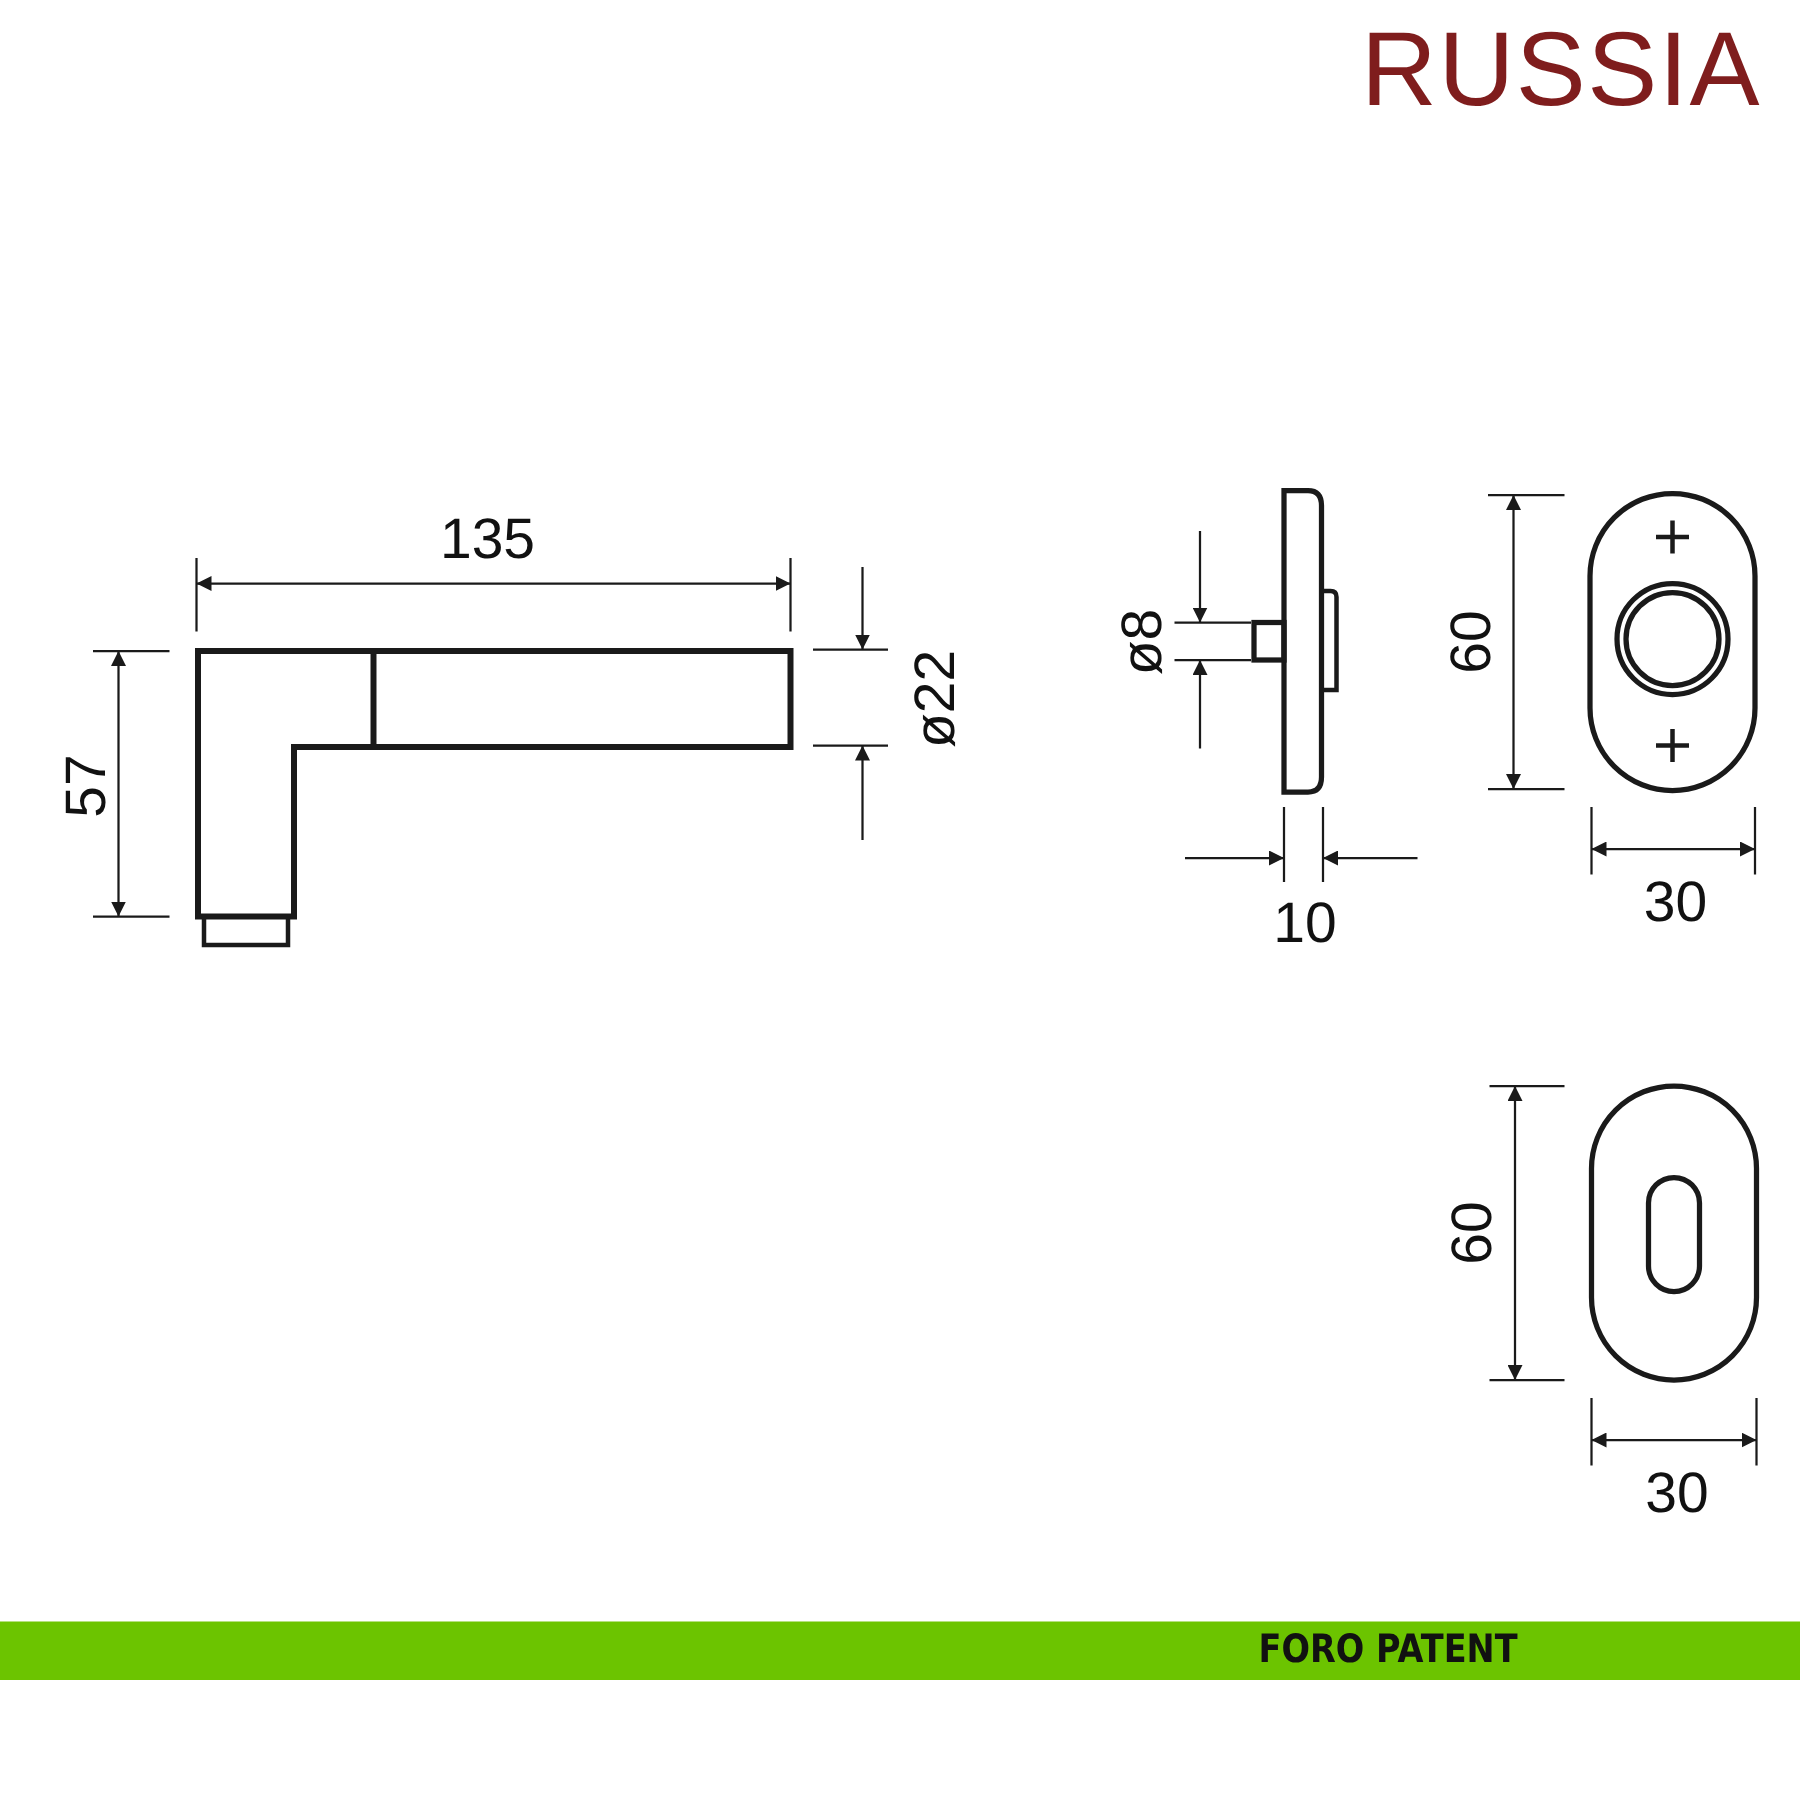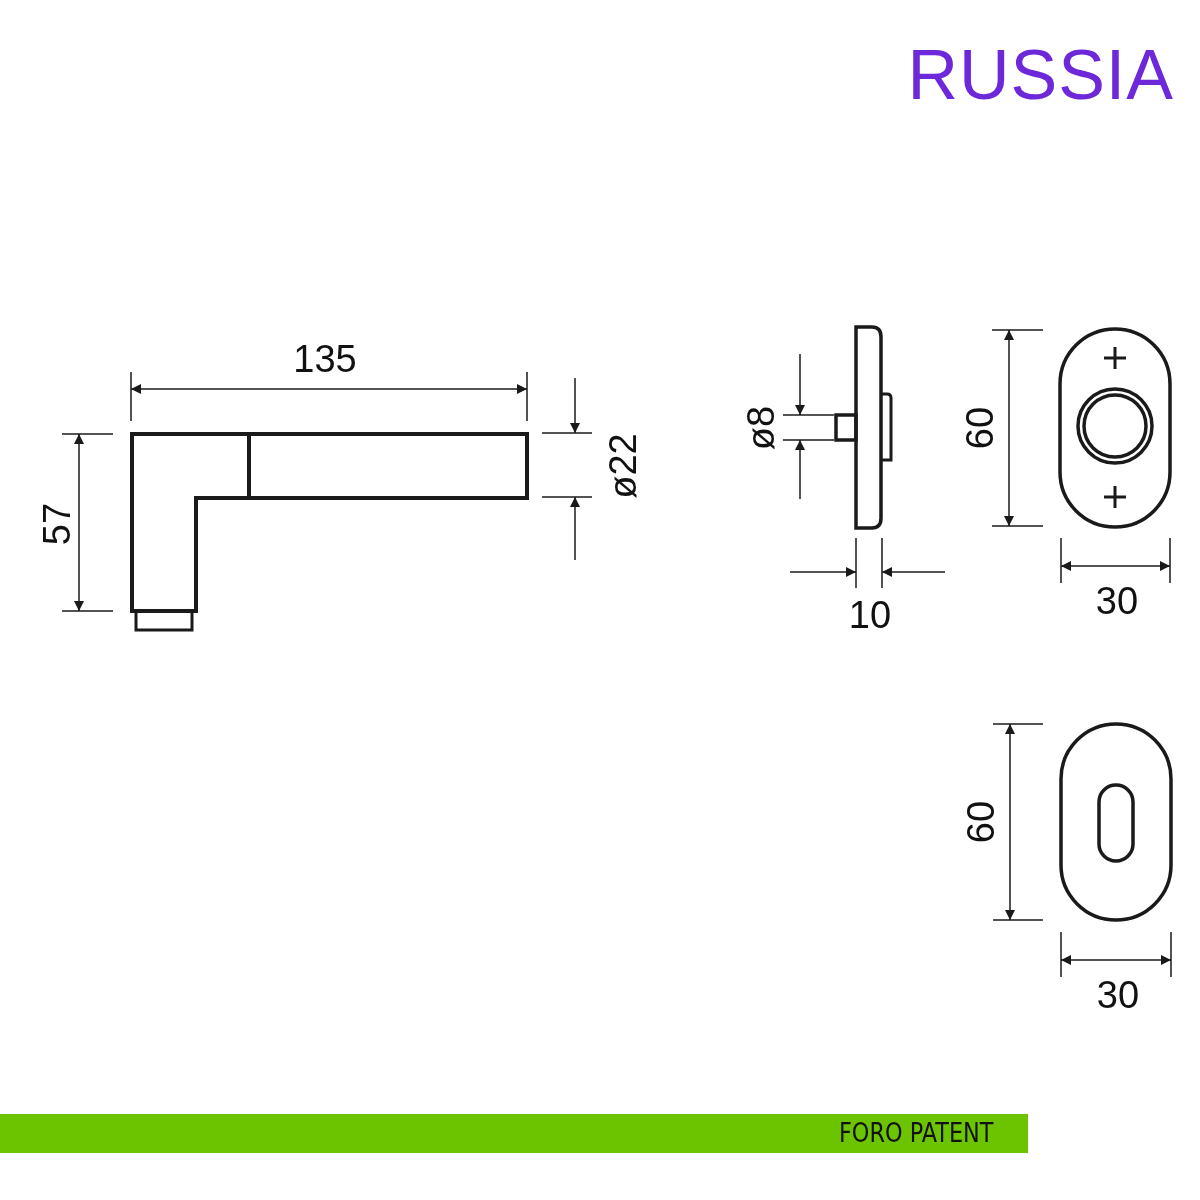--- a/index.html
+++ b/index.html
@@ -5,7 +5,7 @@
     html, body { margin: 0; padding: 0; background: #ffffff; }
     body { width: 1200px; height: 1200px; position: relative; overflow: hidden; font-family: "Liberation Sans", sans-serif; }
     #drawing { position: absolute; left: 0; top: 0; }
-    .title { position: absolute; right: 26px; top: 6px; font-size: 70px; color: #6d28d9; font-family: "Liberation Sans", sans-serif; letter-spacing: 1px; margin-top: 29px; }
+    .title { position: absolute; right: 26px; top: 6px; font-size: 70px; color: #7f1d1d; font-family: "Liberation Sans", sans-serif; letter-spacing: 1px; }
     .footer-bar { position: absolute; left: 0; top: 1114px; width: 1028px; height: 39px; background: #6cc400; }
     .footer-text { position: absolute; left: 839px; top: 4px; font-size: 26px; color: #111; font-family: "DejaVu Sans", sans-serif; transform: scaleX(0.86); transform-origin: left center; }
     .dim-text { font-family: "Liberation Sans", sans-serif; font-size: 38px; fill: #111; }

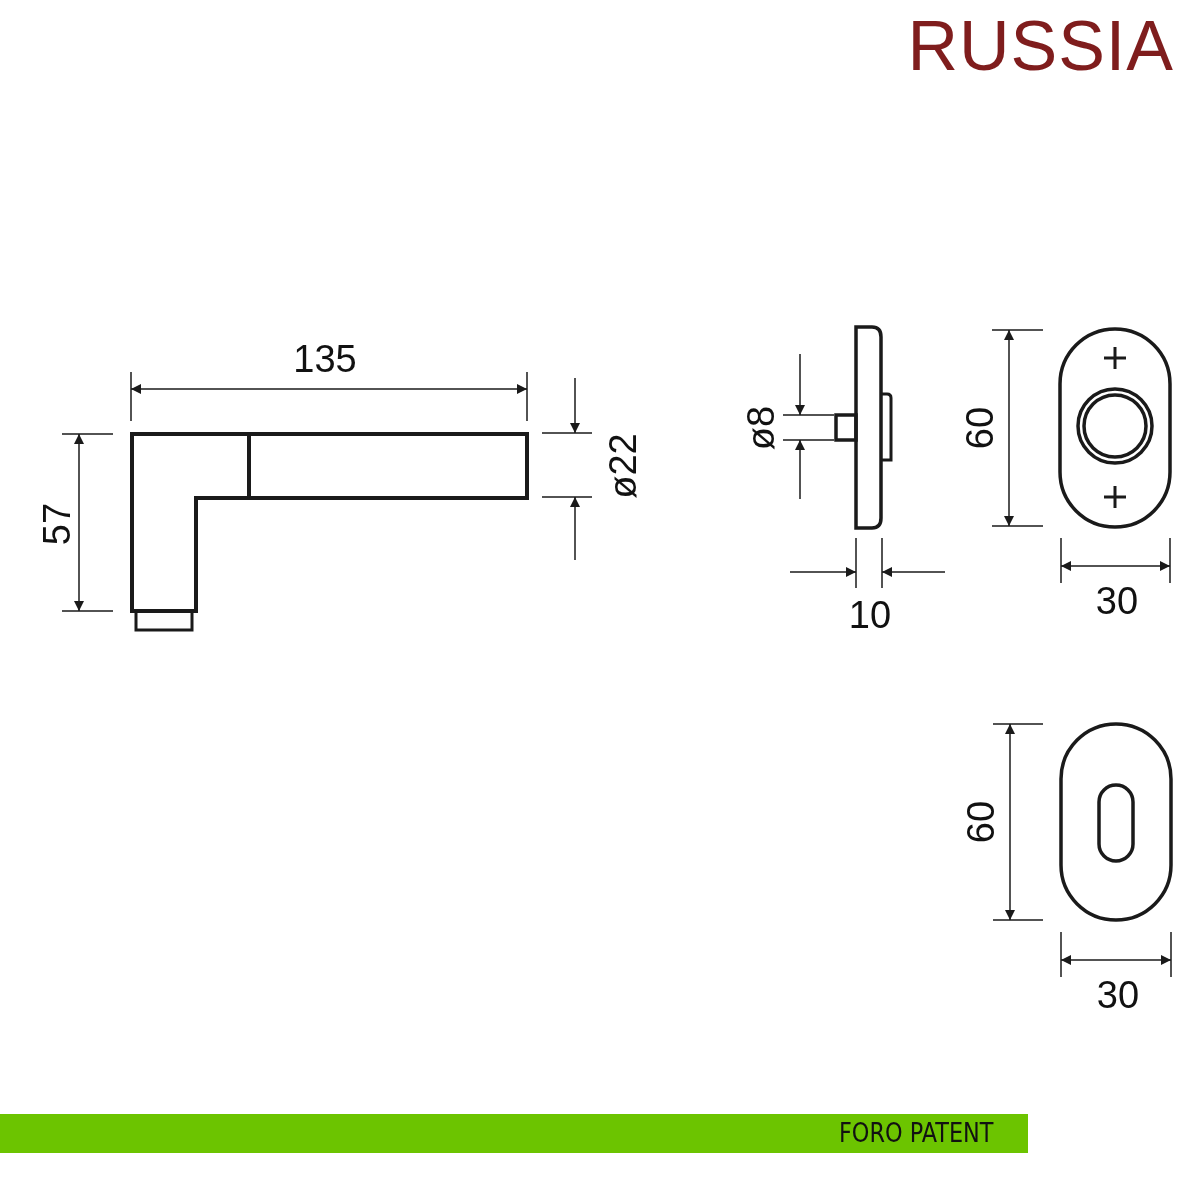--- a/index.html
+++ b/index.html
@@ -6,7 +6,7 @@
     body { width: 1200px; height: 1200px; position: relative; overflow: hidden; font-family: "Liberation Sans", sans-serif; }
     #drawing { position: absolute; left: 0; top: 0; }
     .title { position: absolute; right: 26px; top: 6px; font-size: 70px; color: #7f1d1d; font-family: "Liberation Sans", sans-serif; letter-spacing: 1px; }
-    .footer-bar { position: absolute; left: 0; top: 1114px; width: 1028px; height: 39px; background: #6cc400; }
+    .footer-bar { position: absolute; left: 0; top: 1081px; width: 1200px; height: 39px; background: #6cc400; font-weight: bold; }
     .footer-text { position: absolute; left: 839px; top: 4px; font-size: 26px; color: #111; font-family: "DejaVu Sans", sans-serif; transform: scaleX(0.86); transform-origin: left center; }
     .dim-text { font-family: "Liberation Sans", sans-serif; font-size: 38px; fill: #111; }
   </style>

